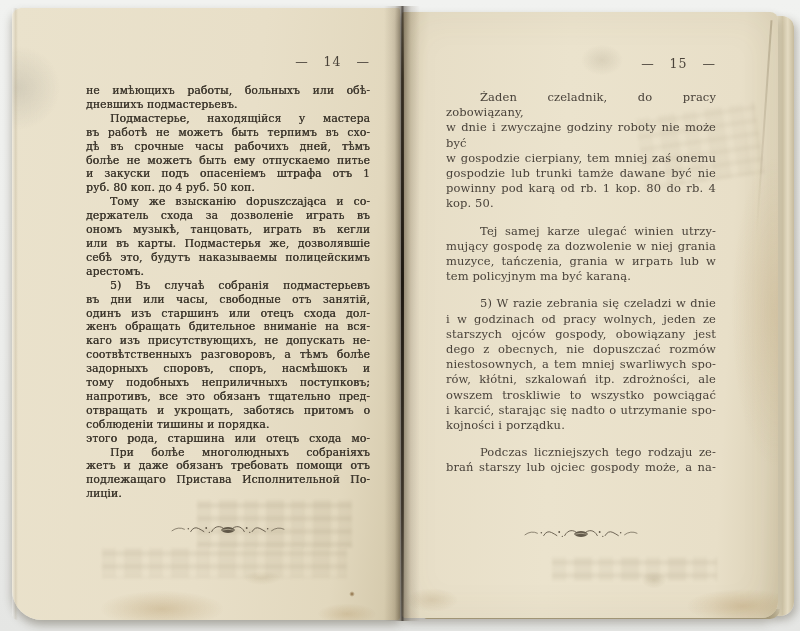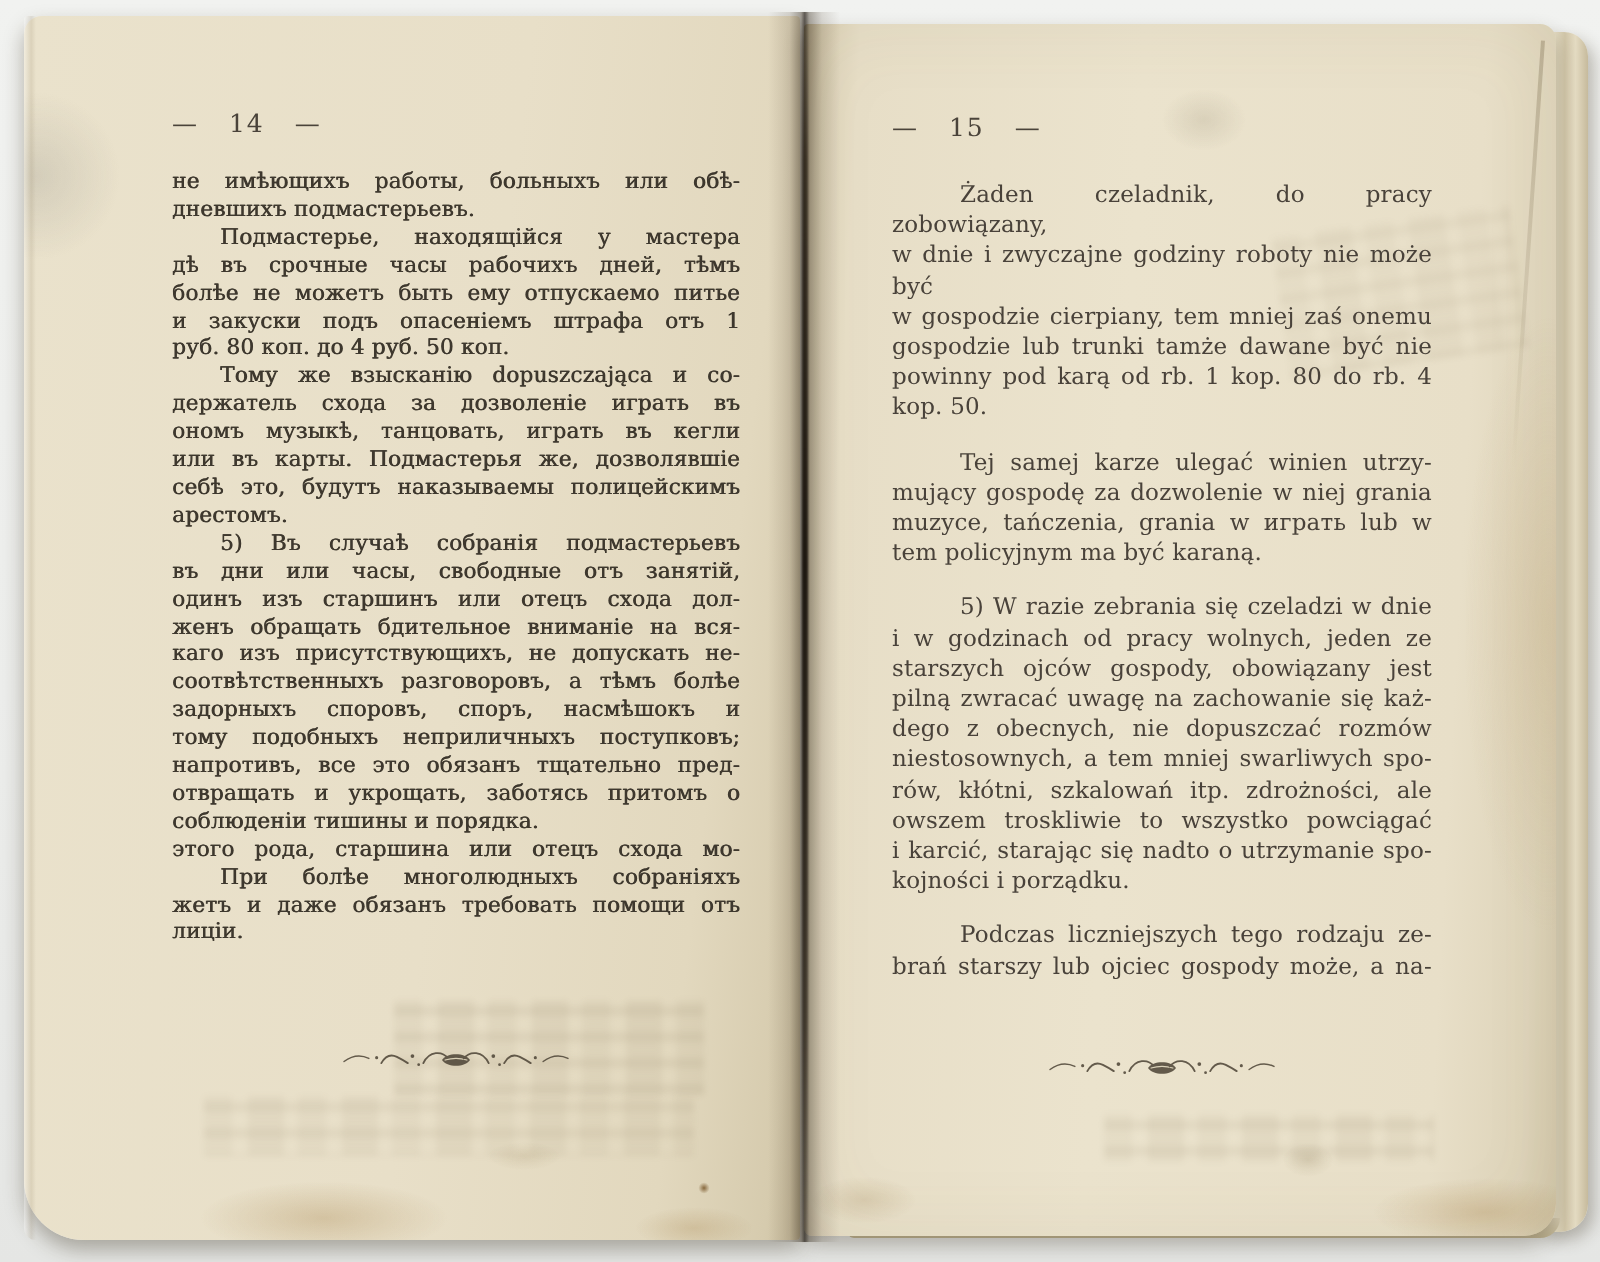--- a/index.html
+++ b/index.html
@@ -59,7 +59,7 @@
     background:linear-gradient(to bottom,rgba(30,22,12,.05) 0%,rgba(30,22,12,.6) 12%,rgba(18,13,7,.85) 45%,rgba(30,22,12,.5) 82%,rgba(30,22,12,.05) 99%);
     filter:blur(.4px);}
   
-  .pageheader{position:absolute;text-align:left;word-spacing:10px;color:#4a433a;
+  .pageheader{position:absolute;text-align:right;word-spacing:10px;color:#4a433a;
     font-size:12.5px;letter-spacing:1px;}
   .page-left .pageheader{left:74px;top:46px;width:284px;}
   .page-right .pageheader{left:44px;top:44px;width:270px;}

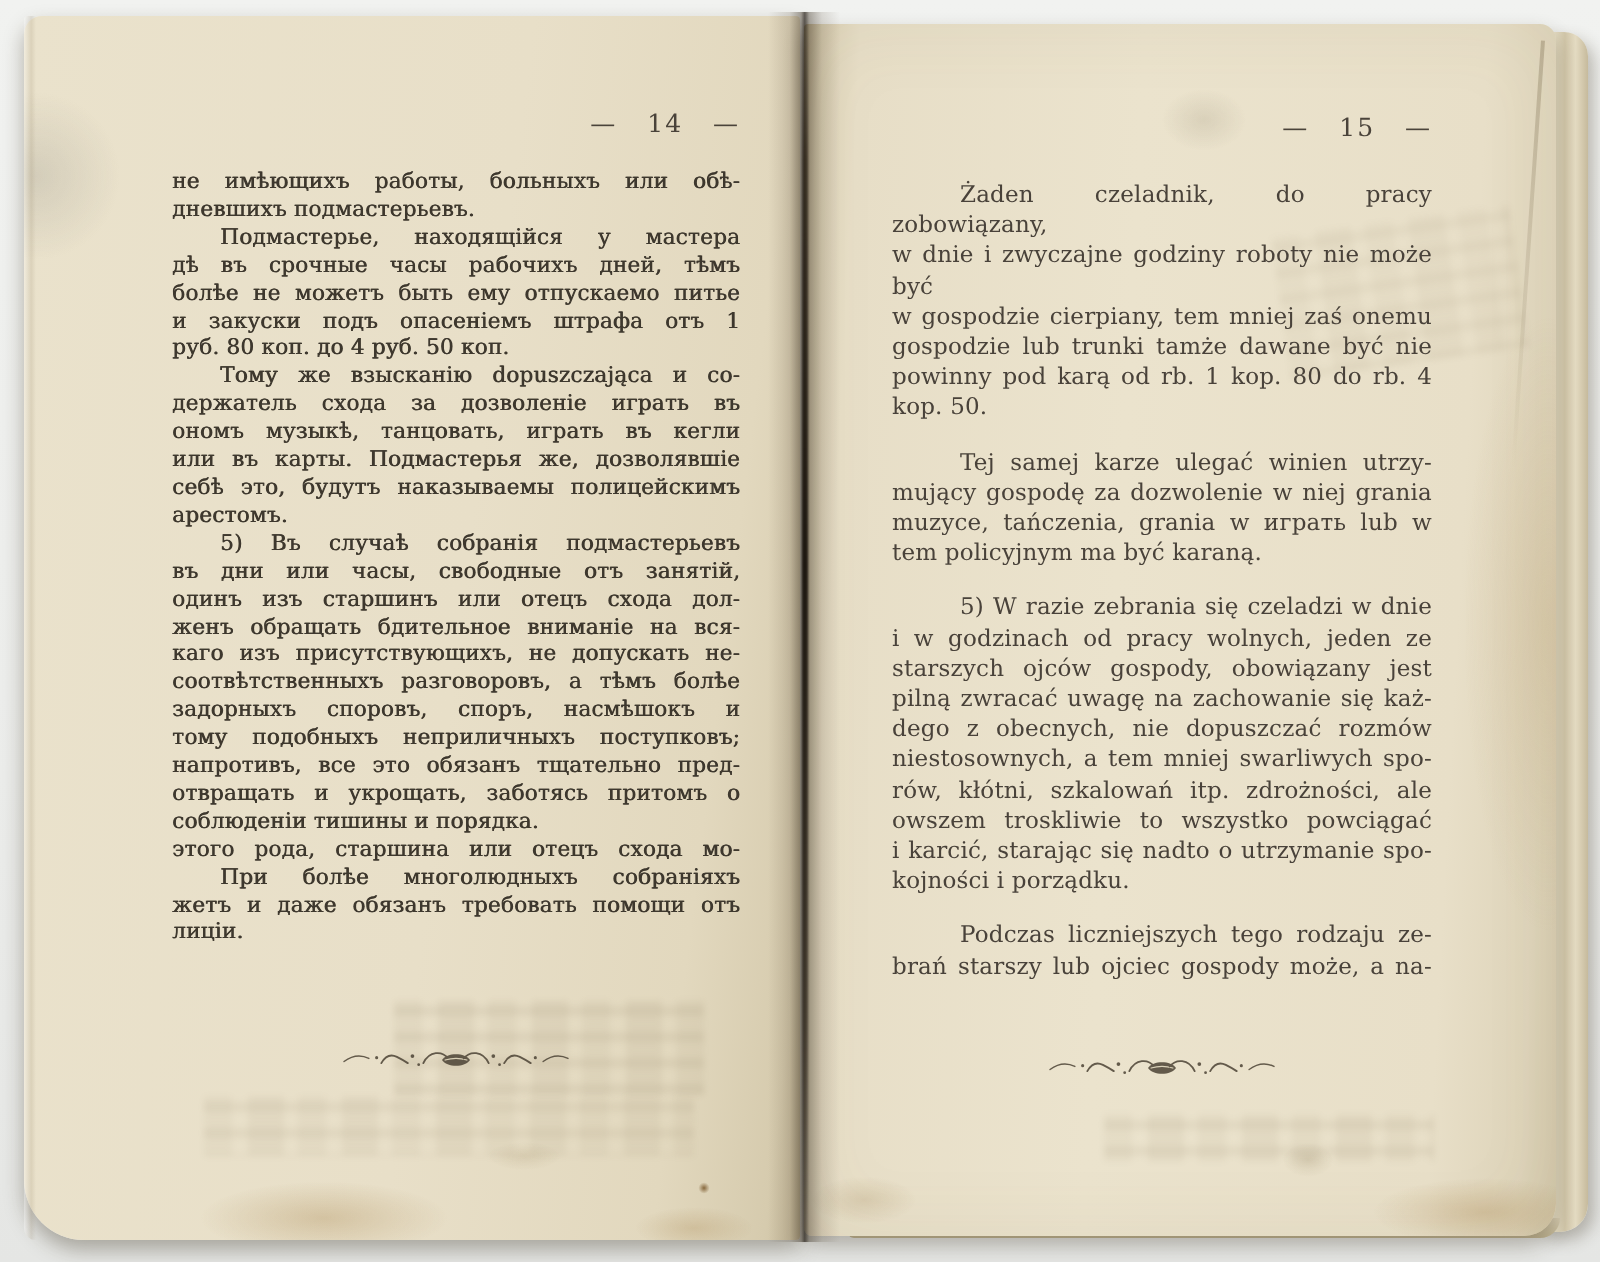--- a/index.html
+++ b/index.html
@@ -98,6 +98,7 @@
         </div>
         <div class="para">
           <div class="line indent">Подмастерье, находящійся у мастера</div>
+          <div class="line">въ работѣ не можетъ быть терпимъ въ схо-</div>
           <div class="line">дѣ въ срочные часы рабочихъ дней, тѣмъ</div>
           <div class="line">болѣе не можетъ быть ему отпускаемо питье</div>
           <div class="line">и закуски подъ опасеніемъ штрафа отъ 1</div>

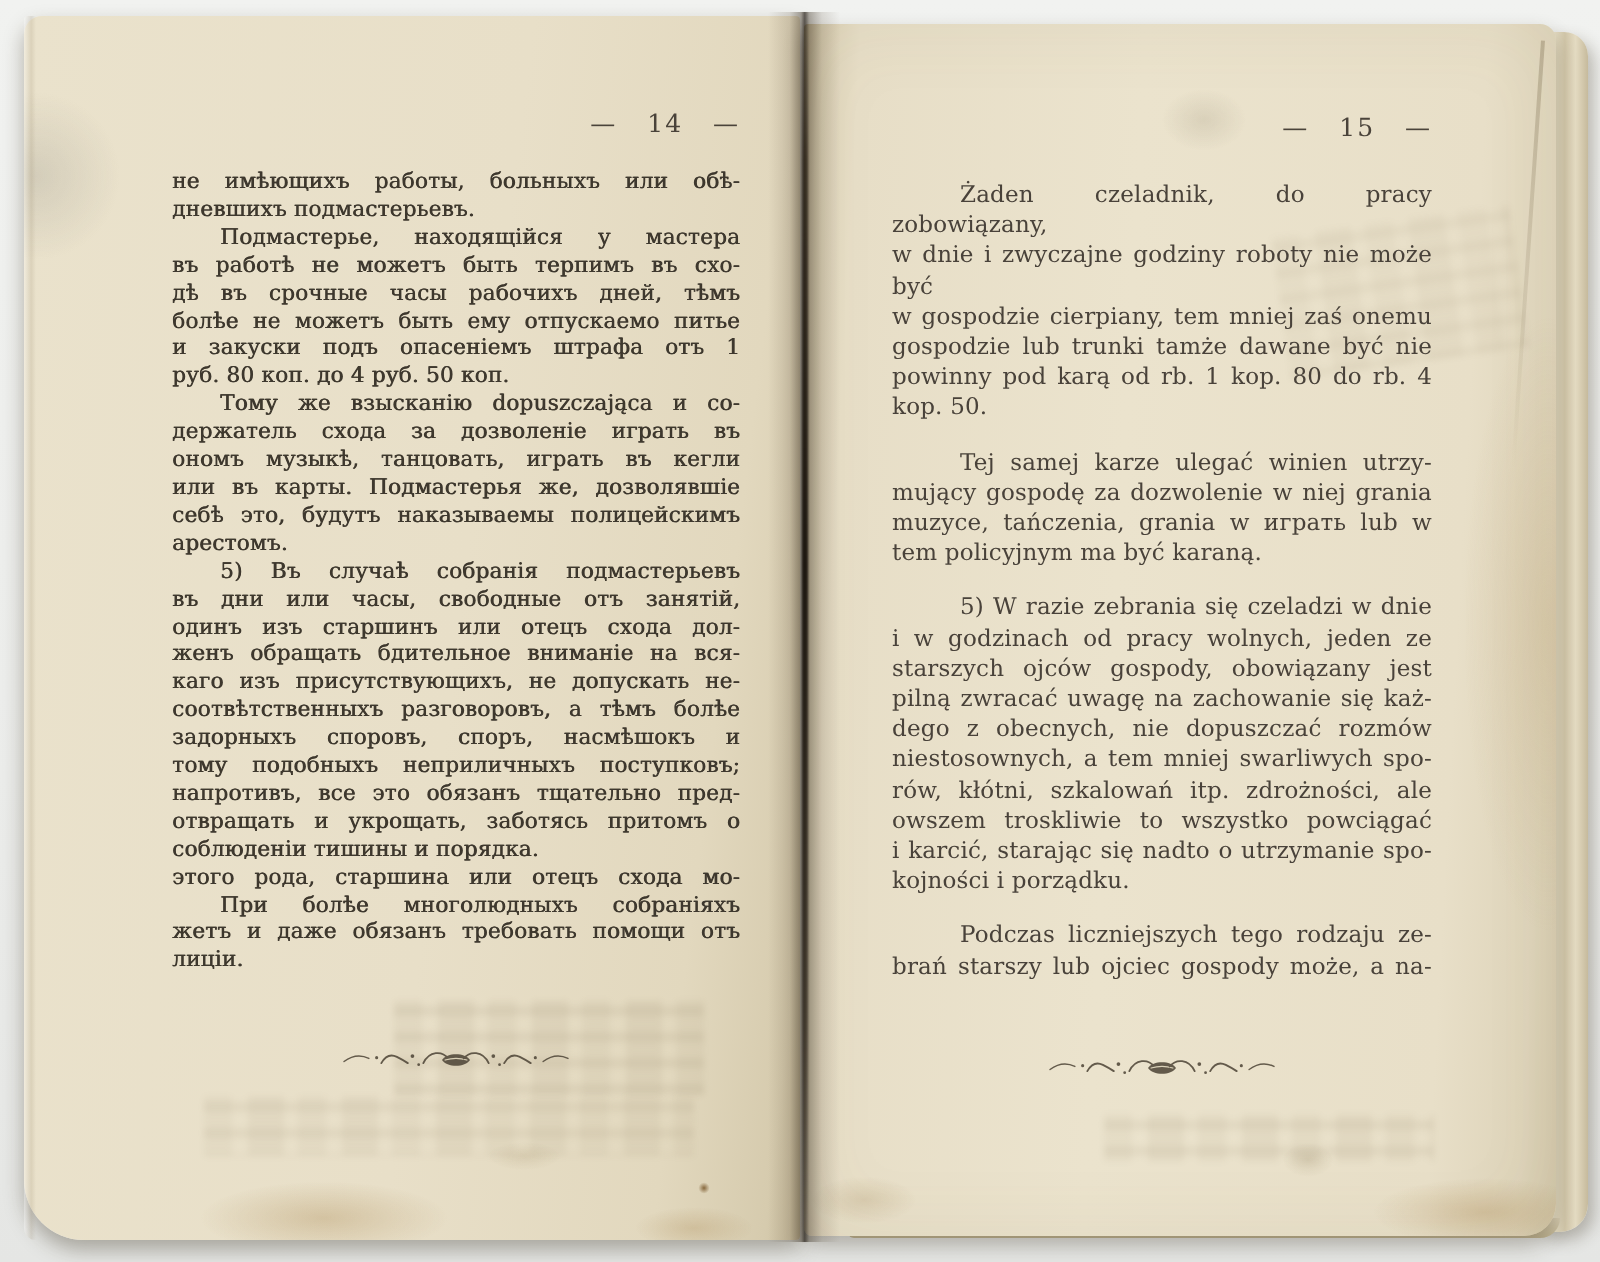--- a/index.html
+++ b/index.html
@@ -178,7 +178,6 @@
           <div class="line indent">5) W razie zebrania się czeladzi w dnie</div>
           <div class="line">i w godzinach od pracy wolnych, jeden ze</div>
           <div class="line">starszych ojców gospody, obowiązany jest</div>
-          <div class="line">pilną zwracać uwagę na zachowanie się każ-</div>
           <div class="line">dego z obecnych, nie dopuszczać rozmów</div>
           <div class="line">niestosownych, a tem mniej swarliwych spo-</div>
           <div class="line">rów, kłótni, szkalowań itp. zdrożności, ale</div>

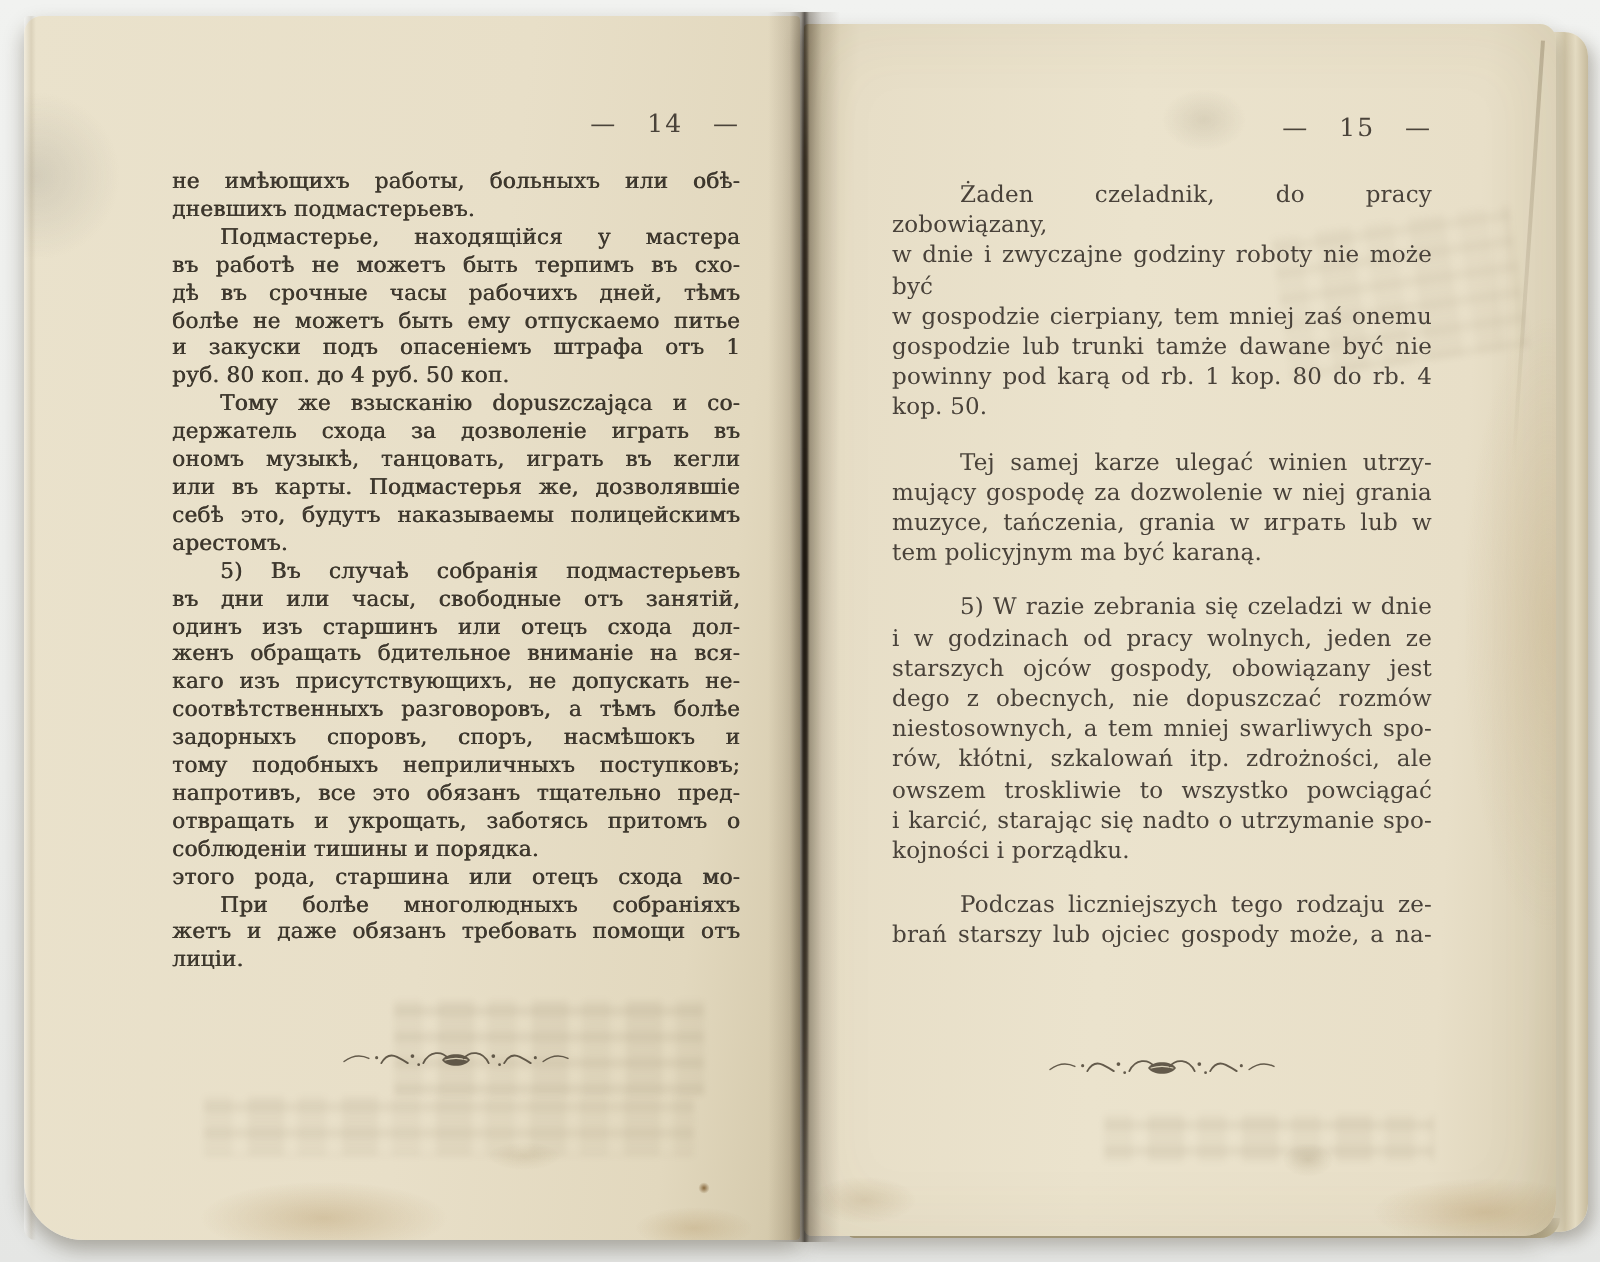--- a/index.html
+++ b/index.html
@@ -129,6 +129,7 @@
           <div class="line">этого рода, старшина или отецъ схода мо-</div>
           <div class="line indent">При болѣе многолюдныхъ собраніяхъ</div>
           <div class="line">жетъ и даже обязанъ требовать помощи отъ</div>
+          <div class="line">подлежащаго Пристава Исполнительной По-</div>
           <div class="line last">лиціи.</div>
         </div>
       </div>

